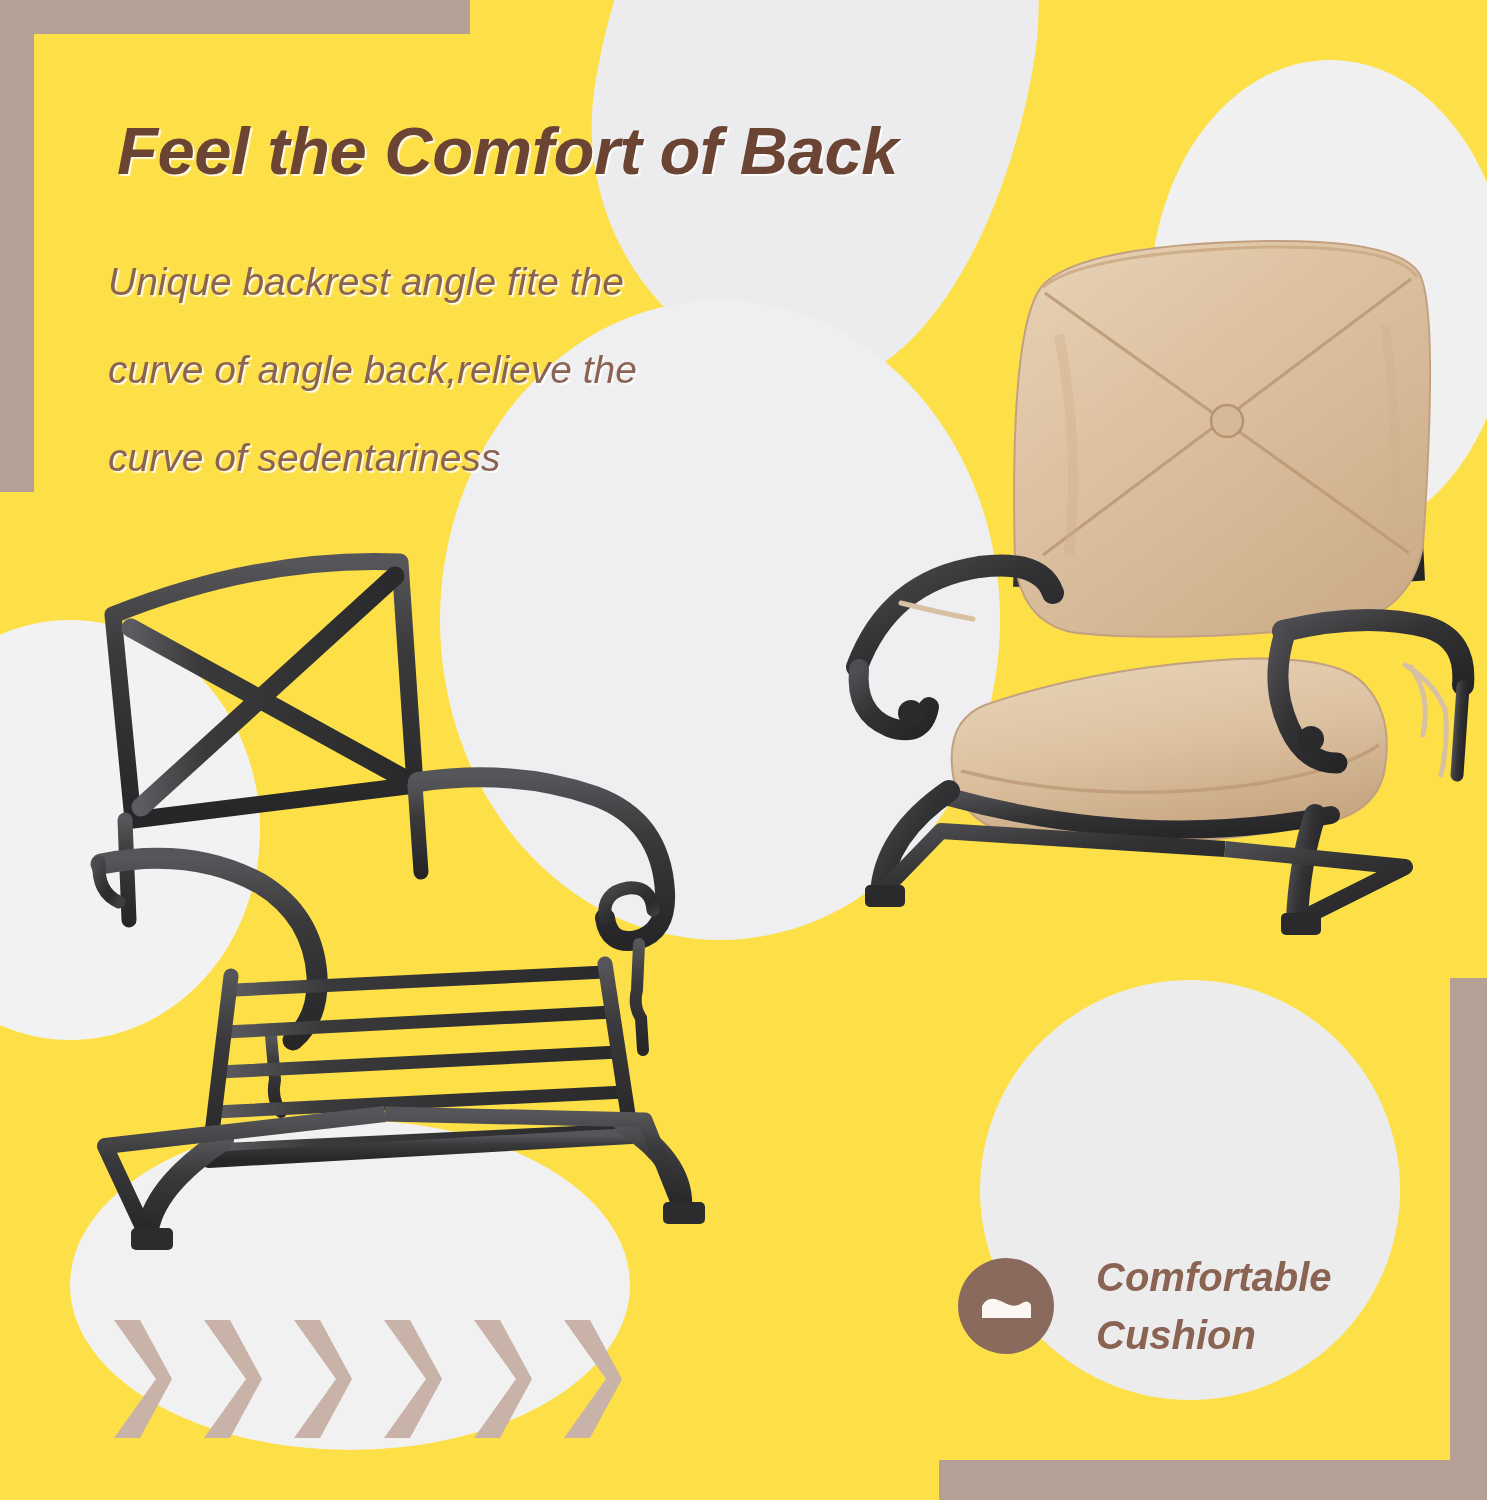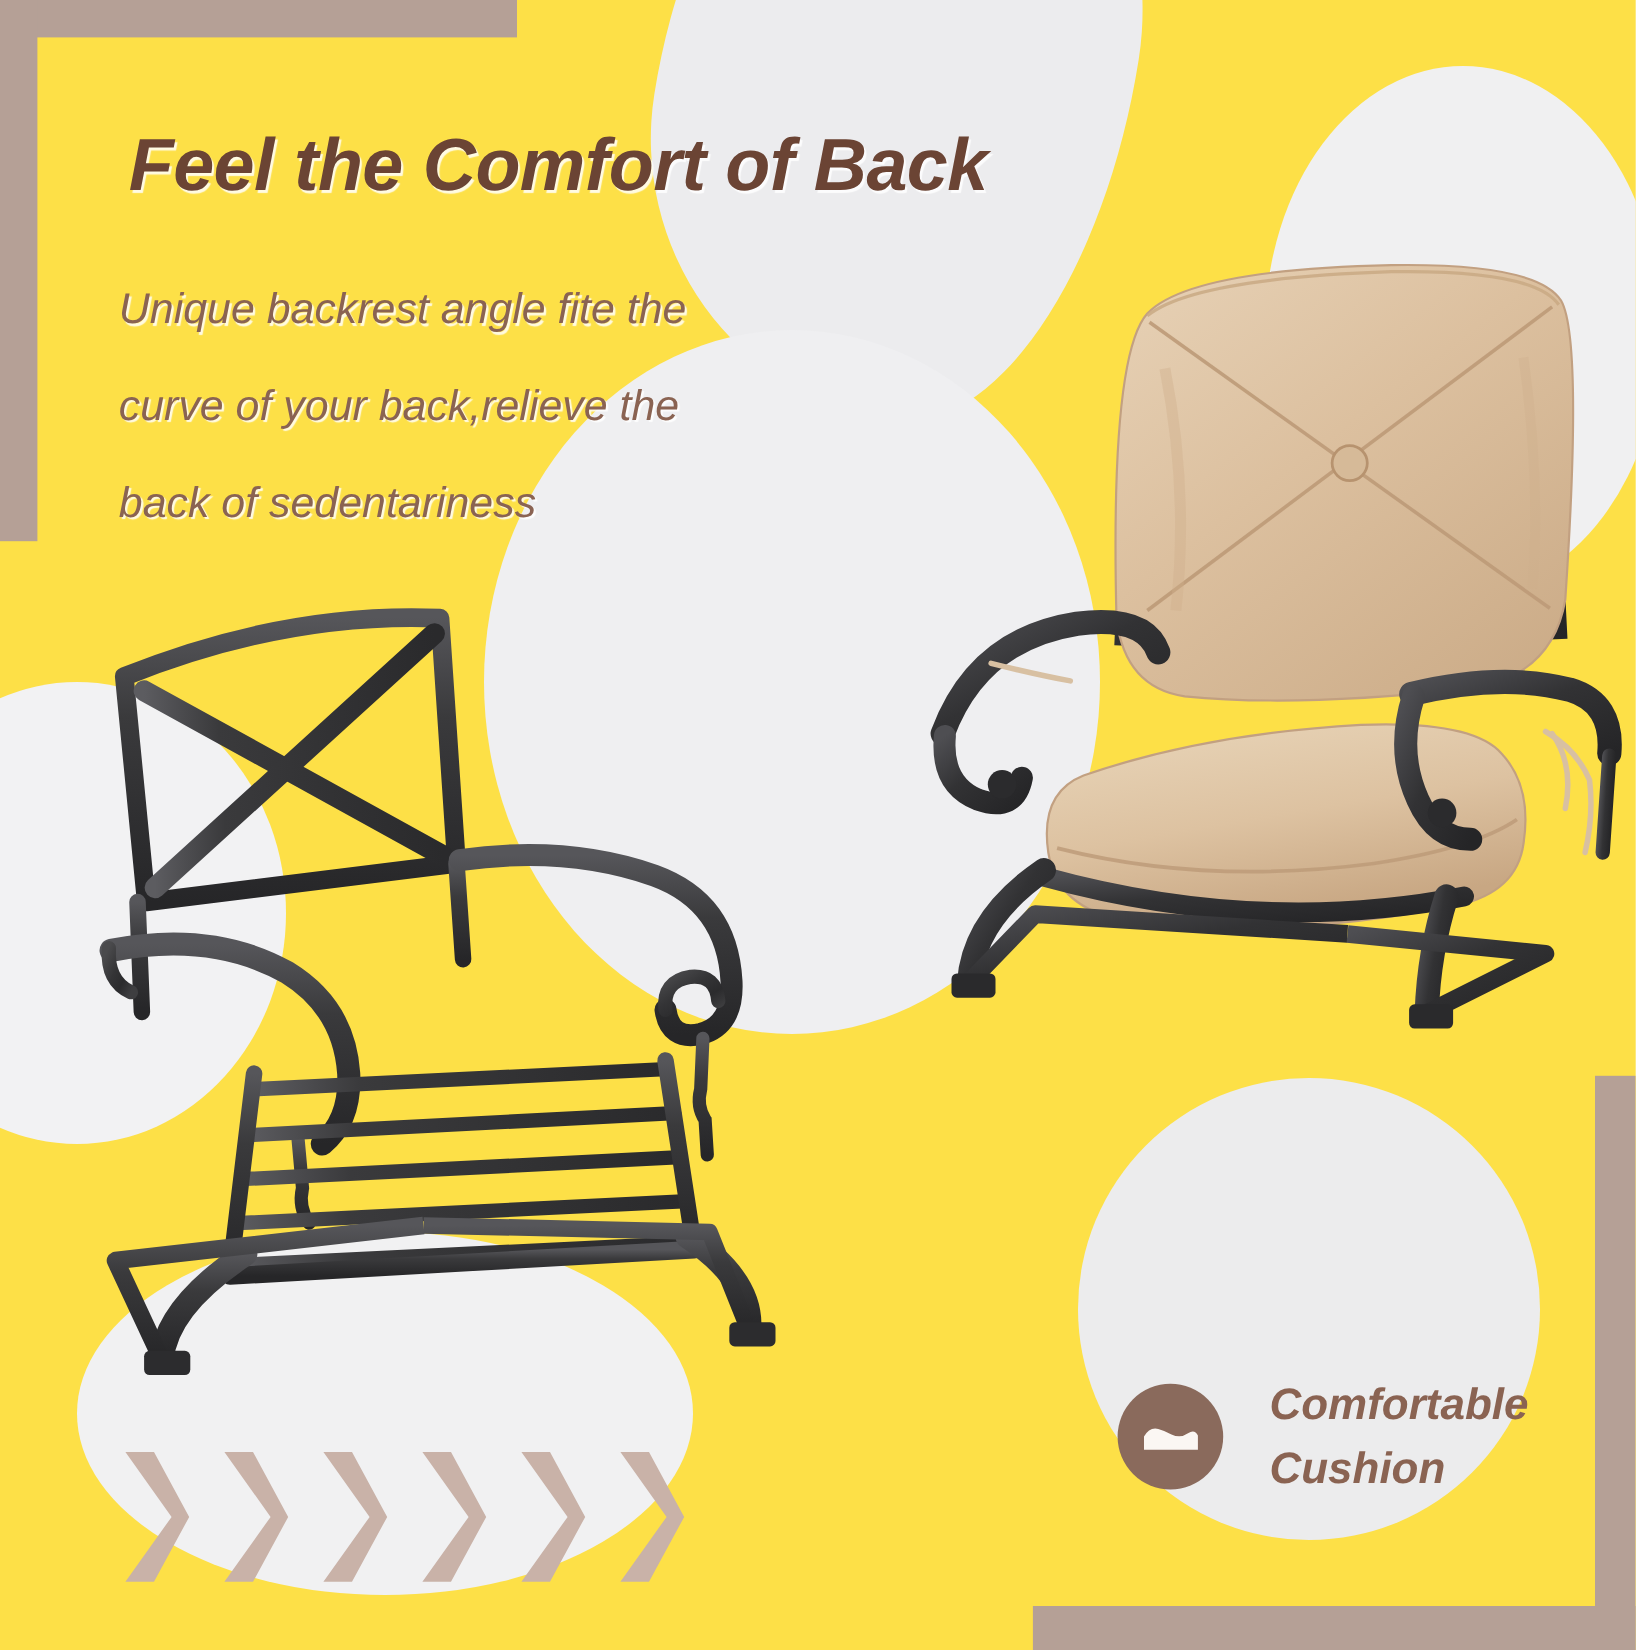--- a/index.html
+++ b/index.html
@@ -101,7 +101,7 @@
 
   <div id="subcopy">
     <div>Unique backrest angle fite the</div>
-    <div>curve of your back,relieve the</div>
+    <div>curve of angle back,relieve the</div>
     <div>back of sedentariness</div>
   </div>
 

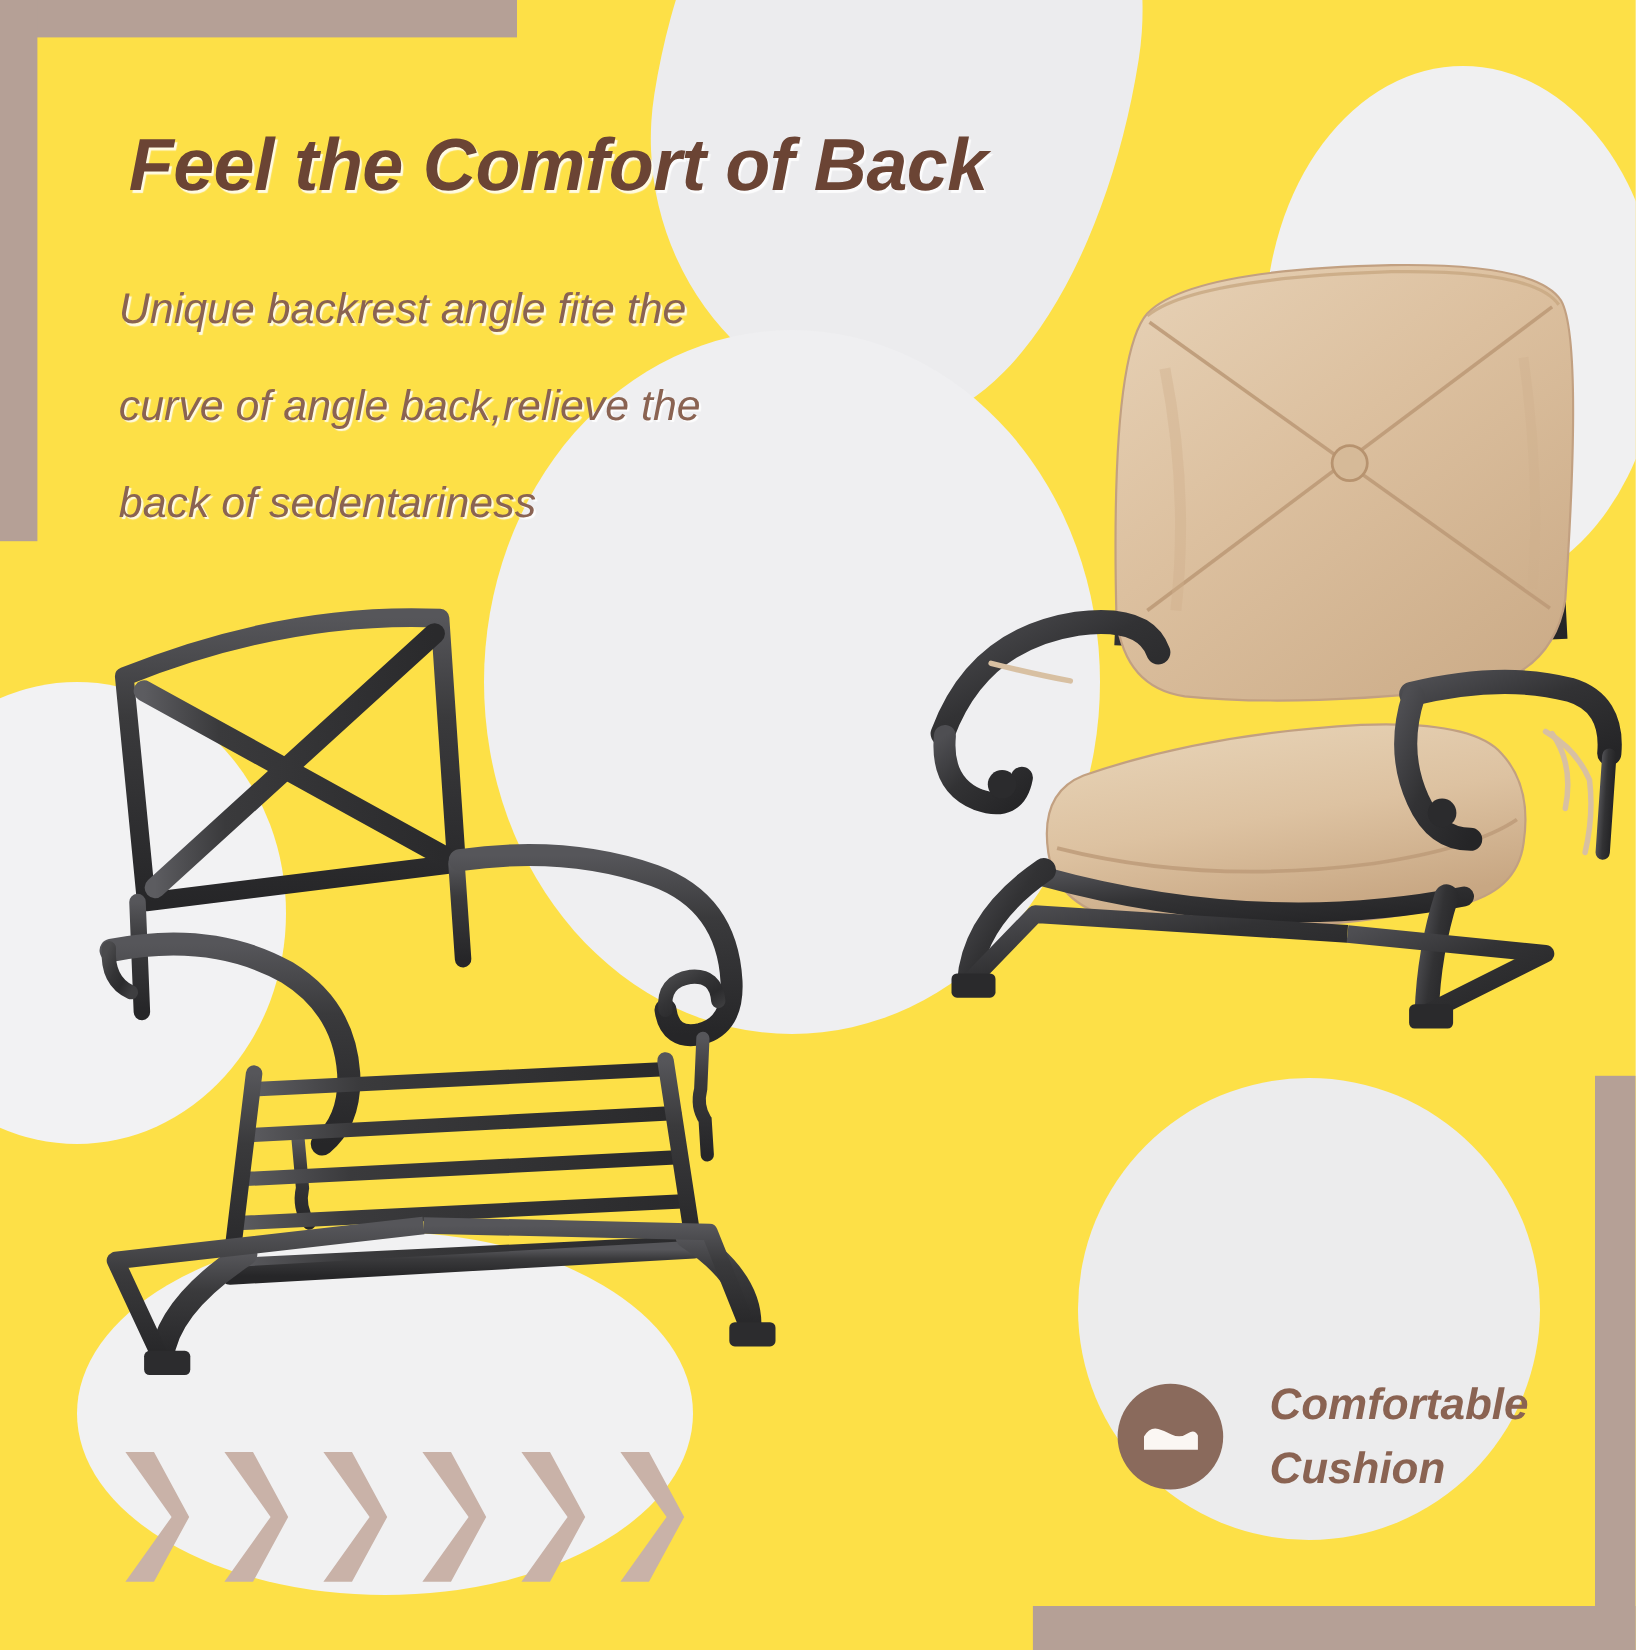--- a/index.html
+++ b/index.html
@@ -102,7 +102,7 @@
   <div id="subcopy">
     <div>Unique backrest angle fite the</div>
     <div>curve of angle back,relieve the</div>
-    <div>back of sedentariness</div>
+    <div>curve of sedentariness</div>
   </div>
 
   <svg style="position:absolute; left:85px; top:520px;" width="640" height="740" viewBox="0 0 640 740">

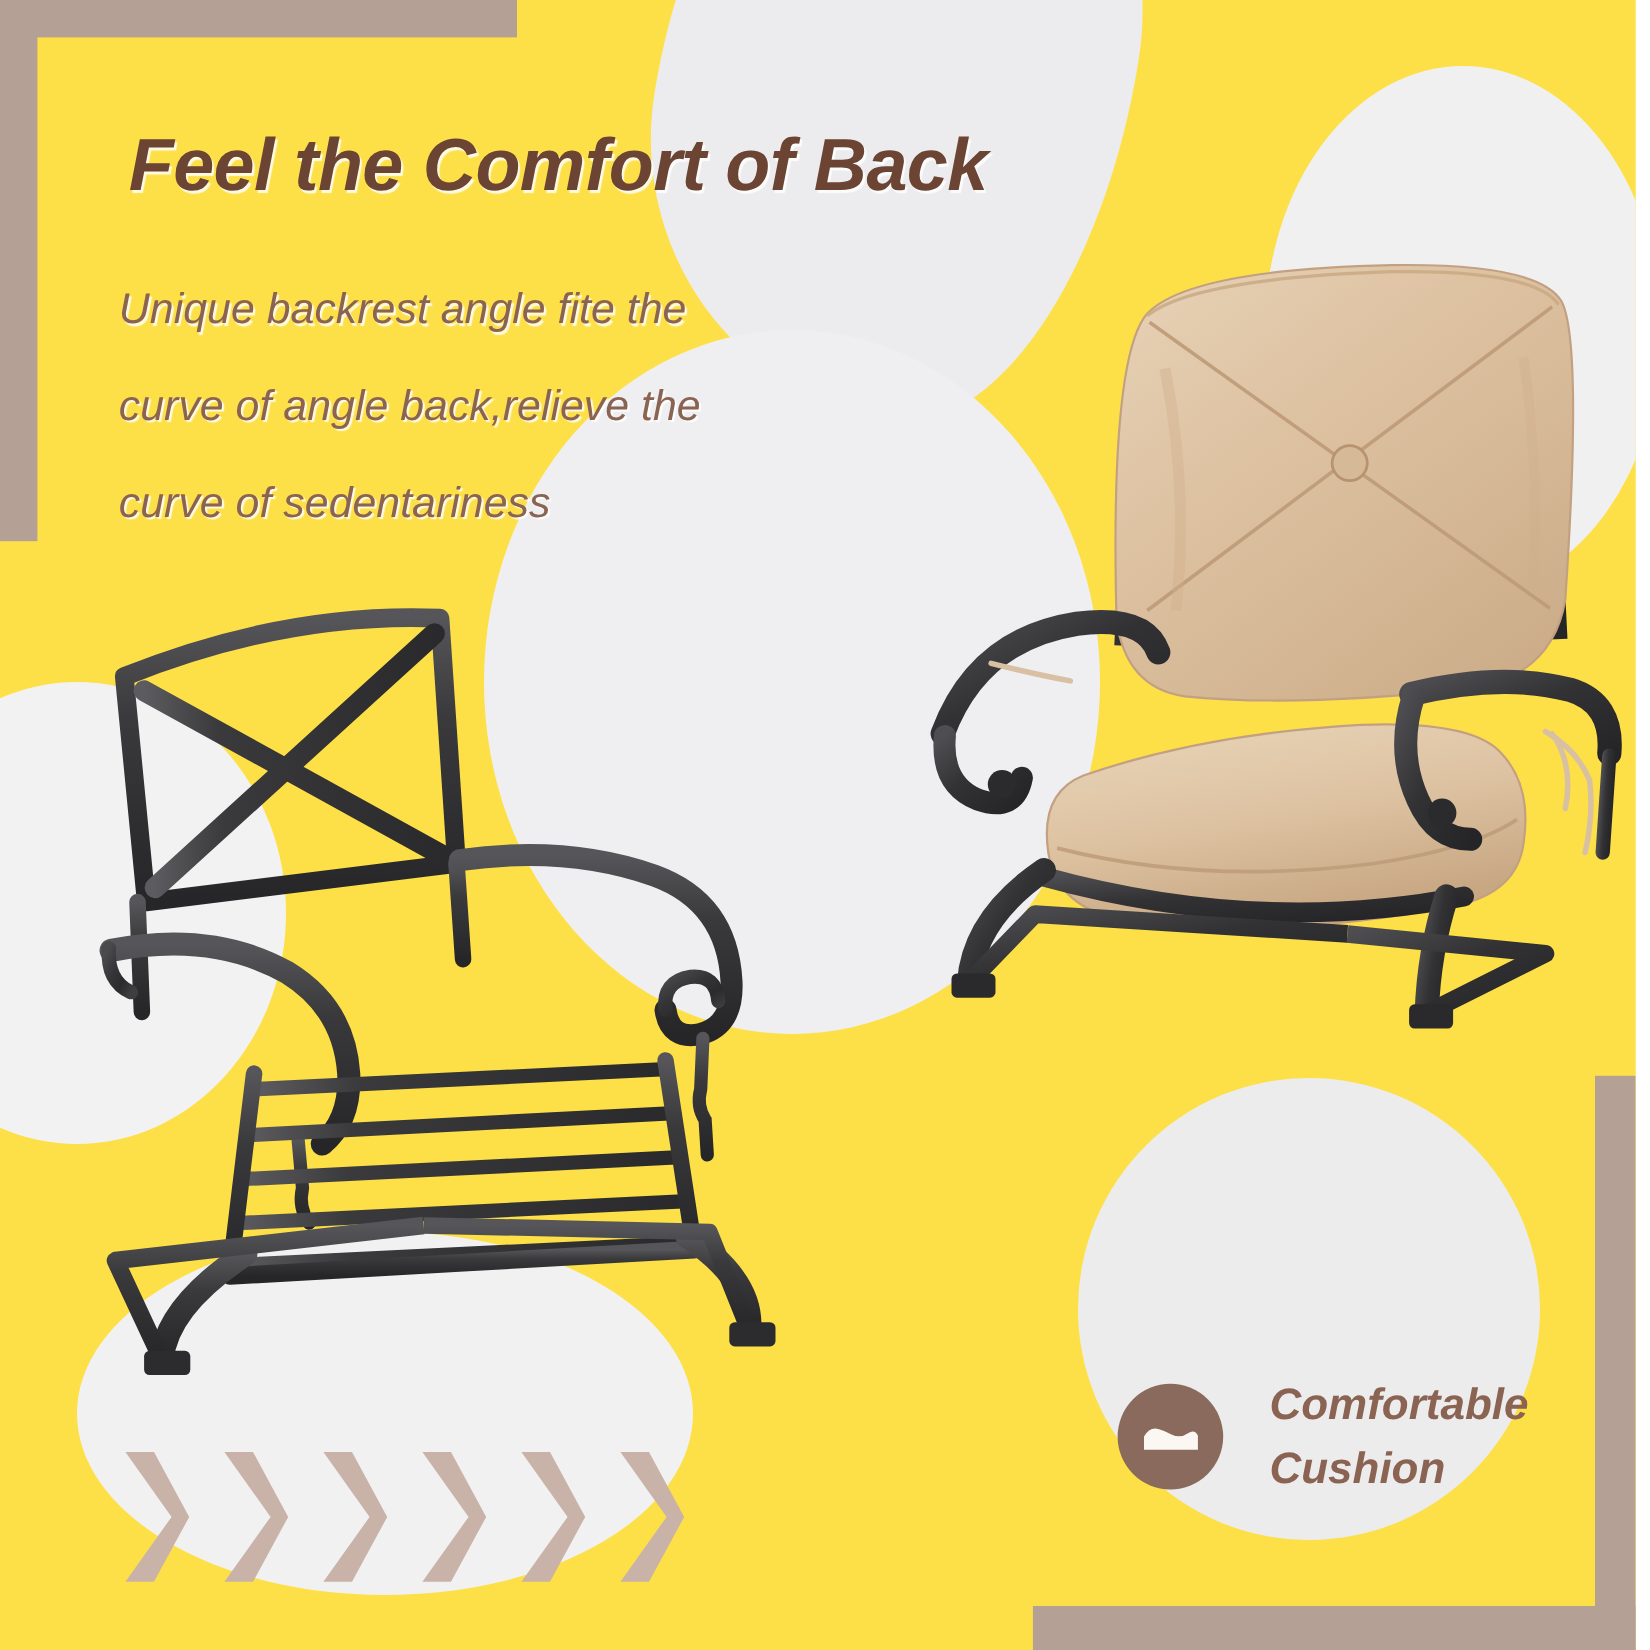--- a/index.html
+++ b/index.html
@@ -59,7 +59,7 @@
   
   .badge { position:absolute; display:flex; align-items:center; }
   #badge-ergonomic { left:968px; top:1068px; }
-  #badge-cushion   { left:1016px; top:1248px;justify-content:space-between; }
+  #badge-cushion   { left:958px; top:1248px;justify-content:space-between; }
   .badge-circle {
     width:96px; height:96px; border-radius:50%;
     background:#8a6a5c;

